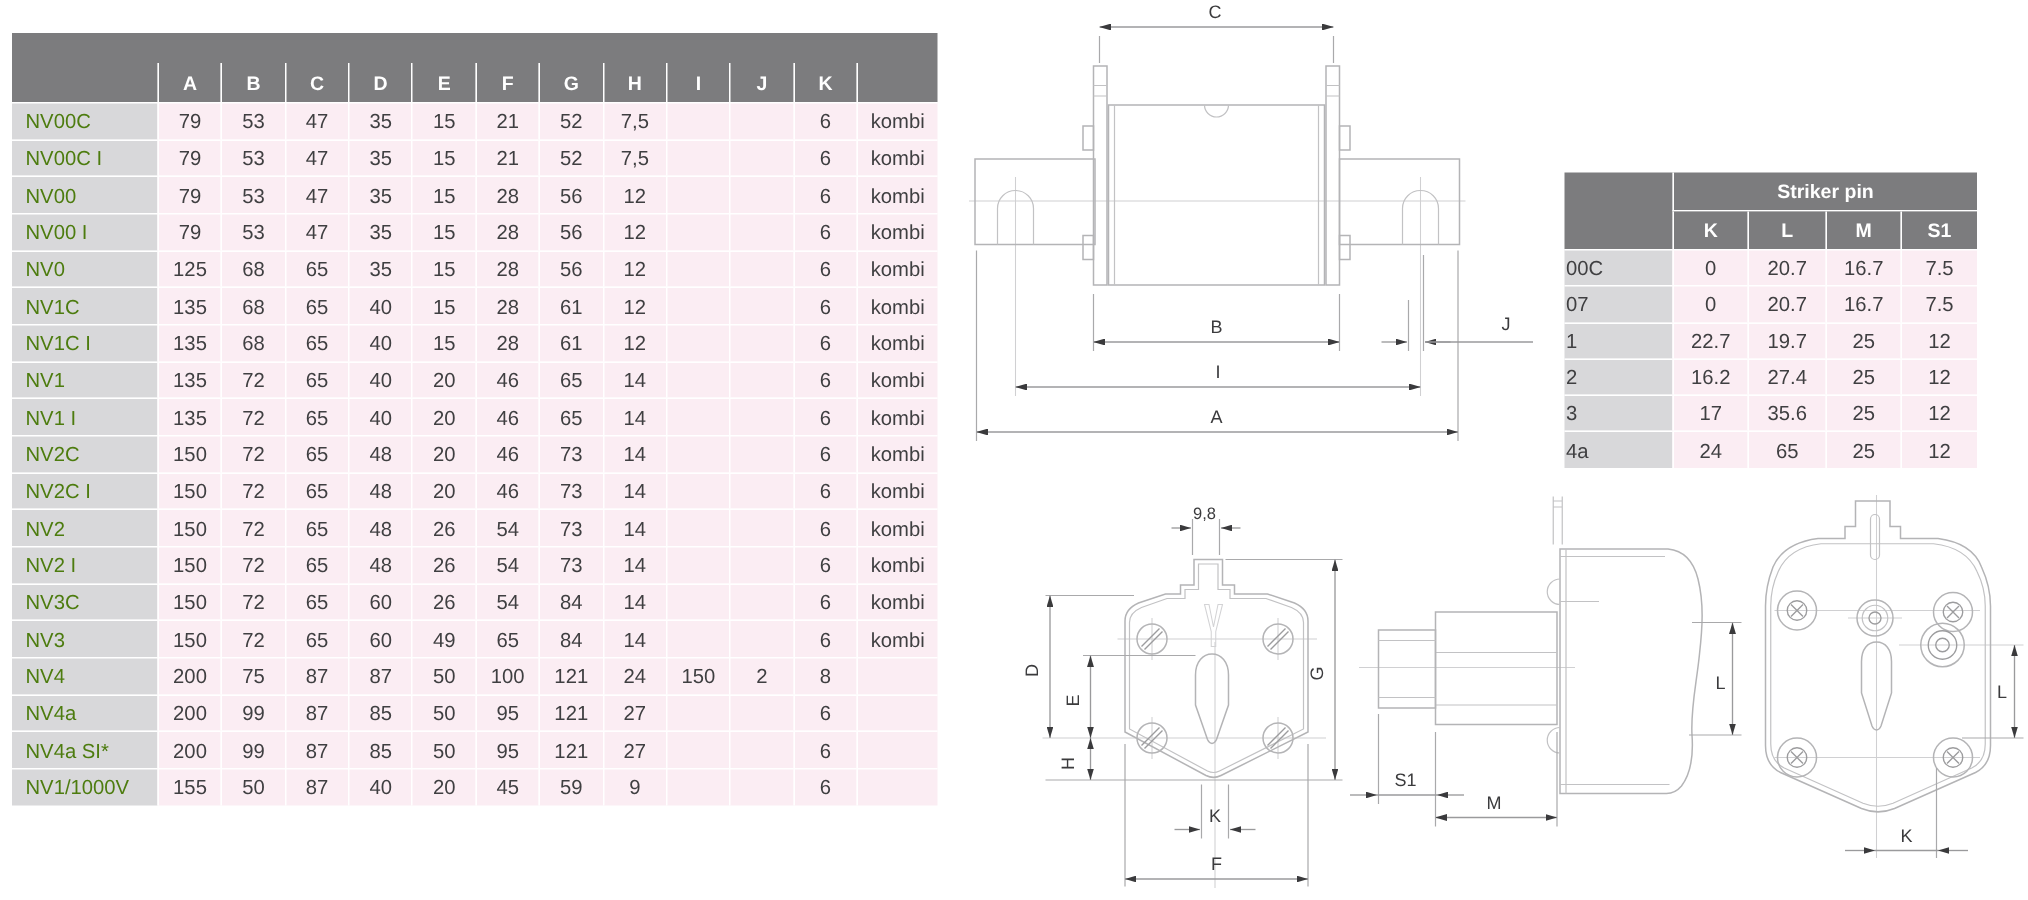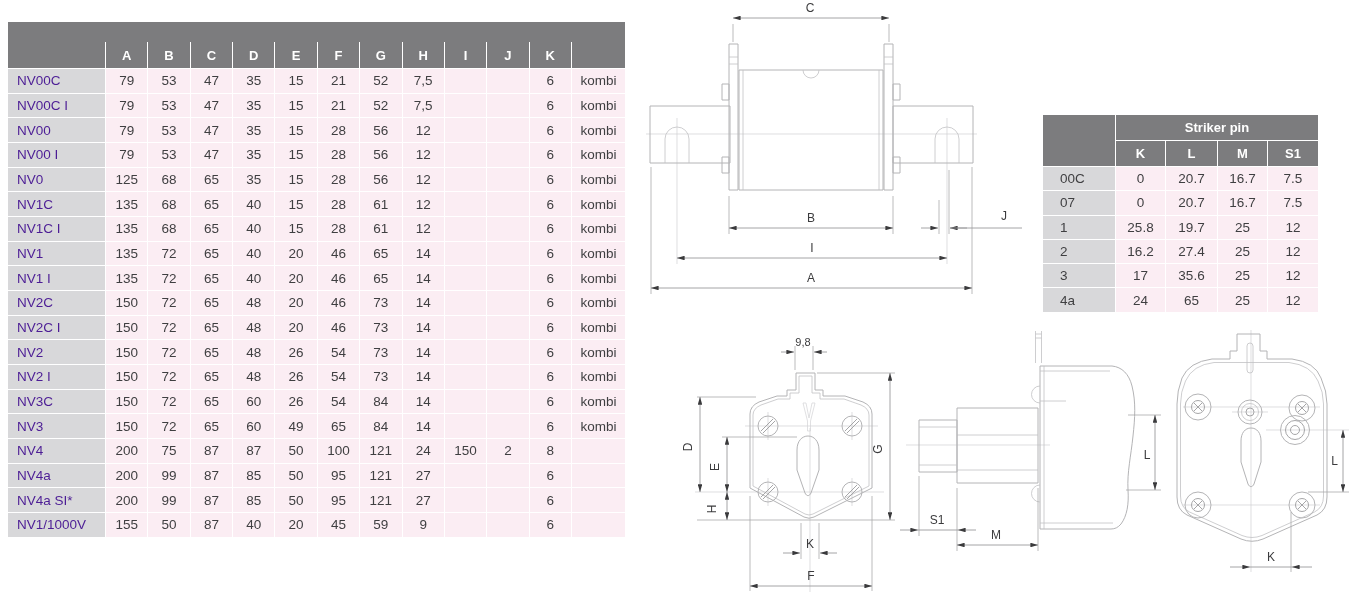--- a/index.html
+++ b/index.html
@@ -23,7 +23,7 @@
   }
   .mt-hspacer { border-left:none; }
   .mt-label {
-    background:#d8d8da; color:#4c1d95; font-size:13.5px;
+    background:#d8d8da; color:#4d7c0f; font-size:13.5px;
     display:flex; align-items:center; padding-left:9px;
     border-top:1.5px solid #fff; white-space:nowrap; overflow:hidden;
   }

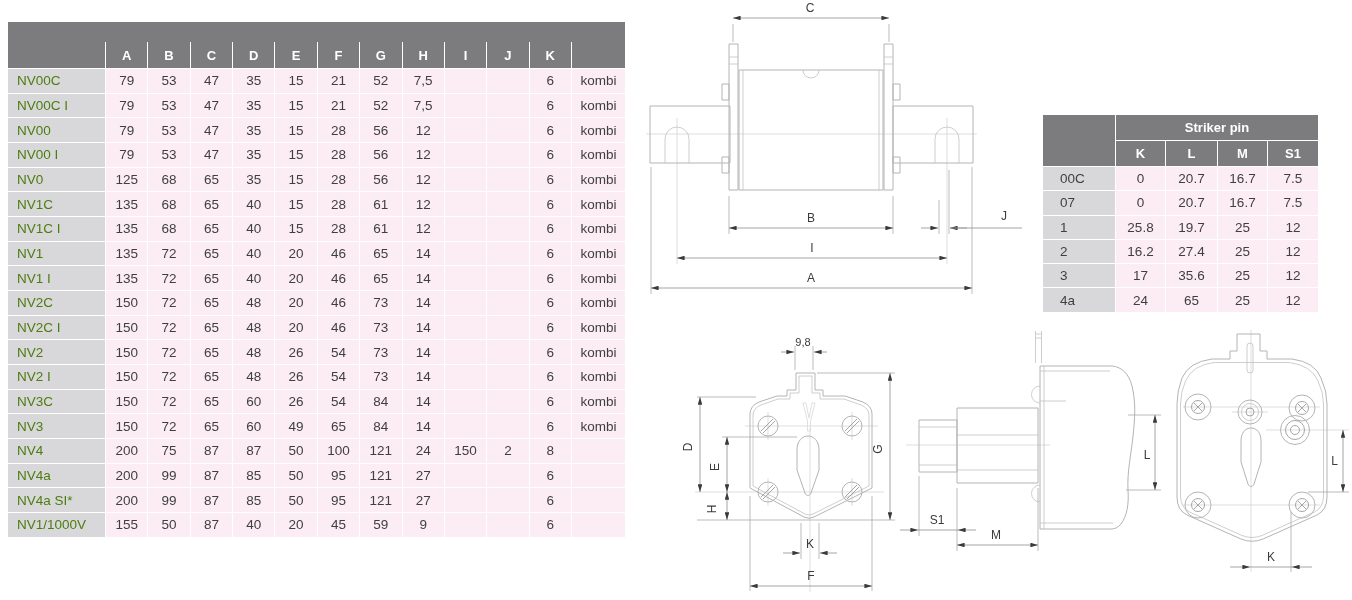--- a/index.html
+++ b/index.html
@@ -53,7 +53,7 @@
   }
   .st-label {
     background:#d8d8da; color:#3f3f41; font-size:13.5px;
-    display:flex; align-items:center; padding-left:17px;
+    display:flex; align-items:center; padding-left:1px;
     border-top:1.5px solid #fff;
   }
   .st-cell {

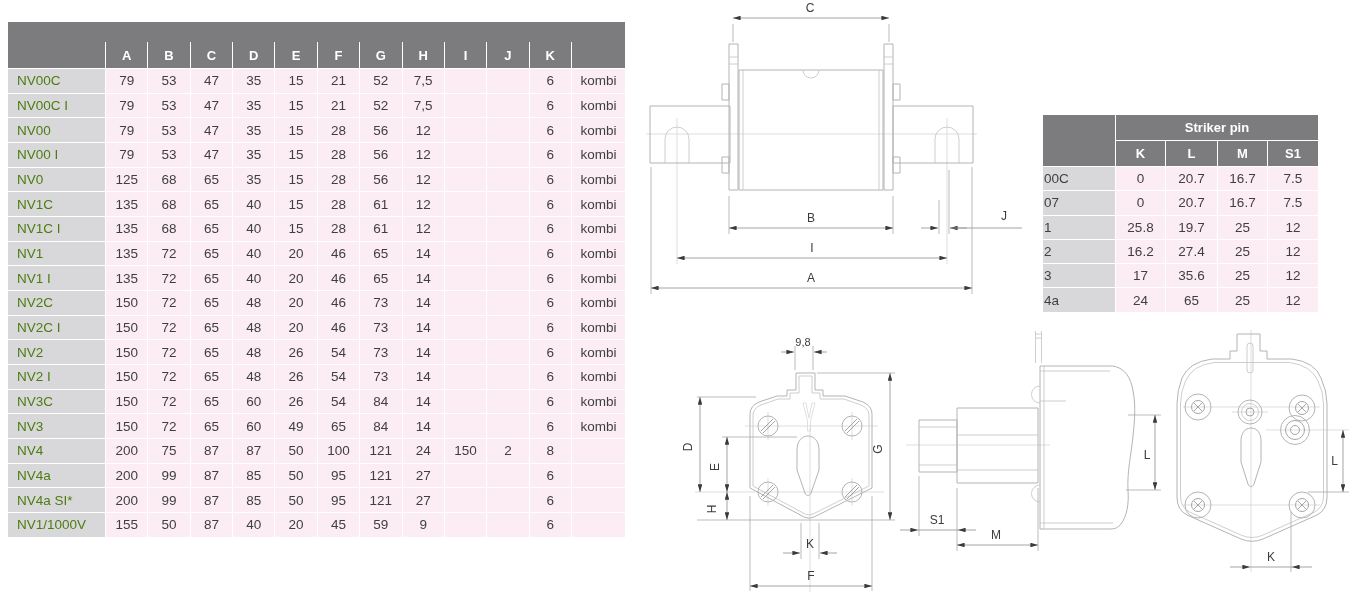--- a/index.html
+++ b/index.html
@@ -360,7 +360,7 @@
       <div class="st-cell">16.7</div>
       <div class="st-cell">7.5</div>
       <div class="st-label">1</div>
-      <div class="st-cell">25.8</div>
+      <div class="st-cell">22.7</div>
       <div class="st-cell">19.7</div>
       <div class="st-cell">25</div>
       <div class="st-cell">12</div>

